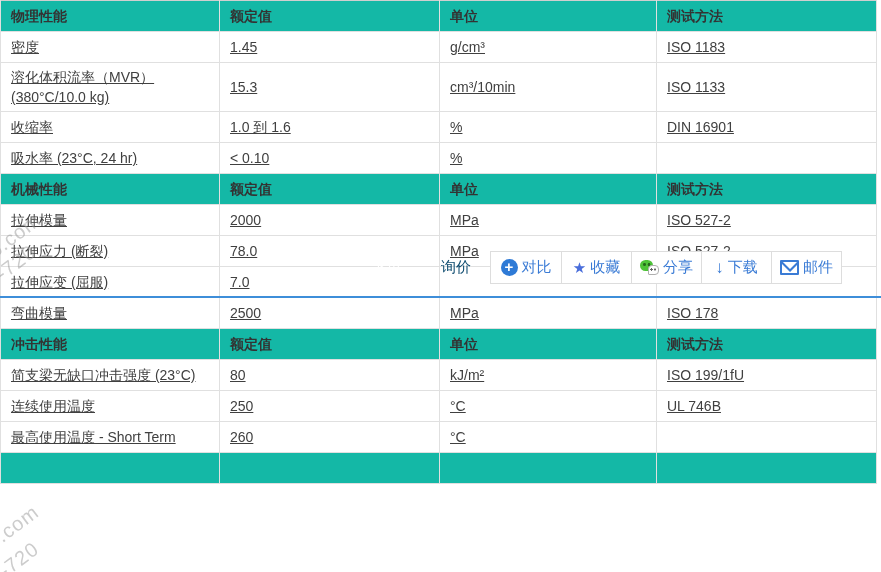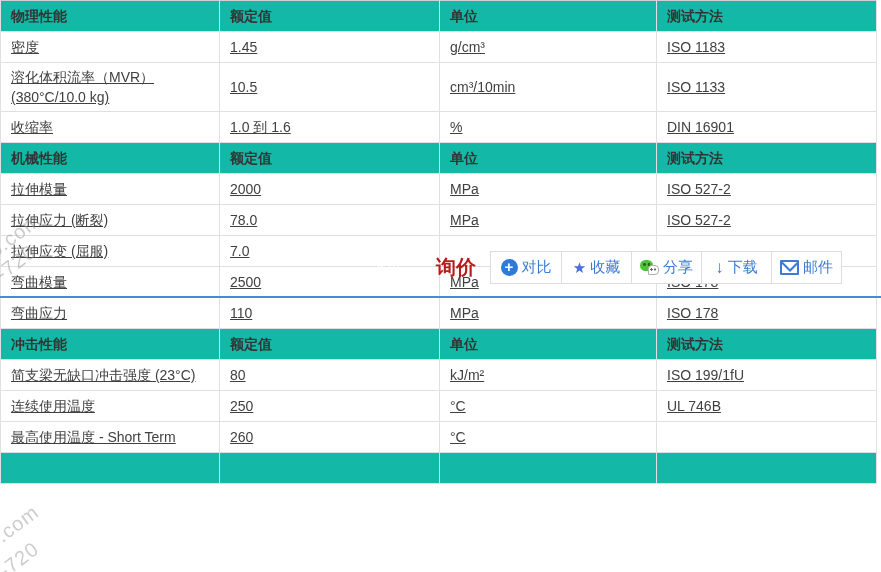--- a/index.html
+++ b/index.html
@@ -127,7 +127,7 @@
         <tr class="data-row">
           <td>溶化体积流率（MVR）
 (380°C/10.0 kg)</td>
-          <td>10.5</td>
+          <td>15.3</td>
           <td>cm³/10min</td>
           <td>ISO 1133</td>
         </tr>

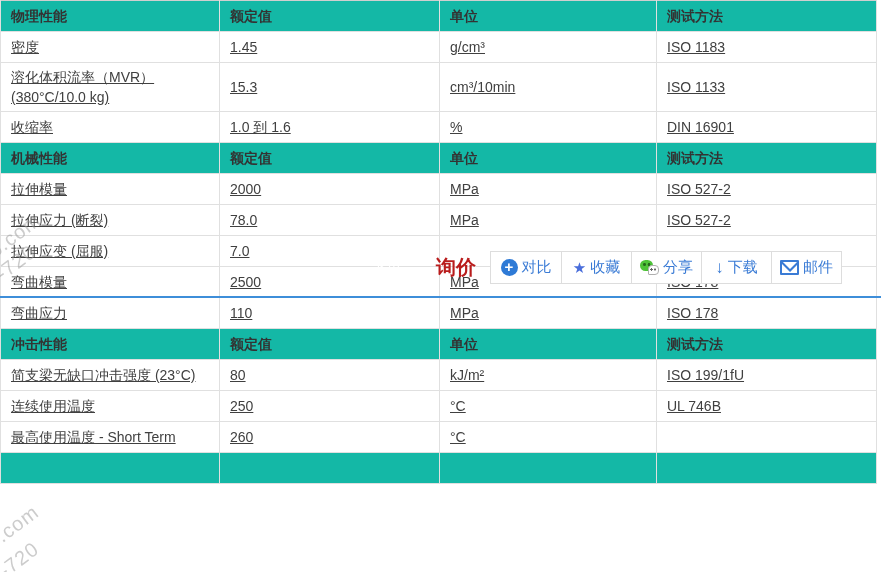--- a/index.html
+++ b/index.html
@@ -137,6 +137,12 @@
           <td>%</td>
           <td>DIN 16901</td>
         </tr>
+        <tr class="data-row">
+          <td>吸水率 (23°C, 24 hr)</td>
+          <td>&lt; 0.10</td>
+          <td>%</td>
+          <td></td>
+        </tr>
         <tr class="section-row">
           <td>机械性能</td>
           <td>额定值</td>

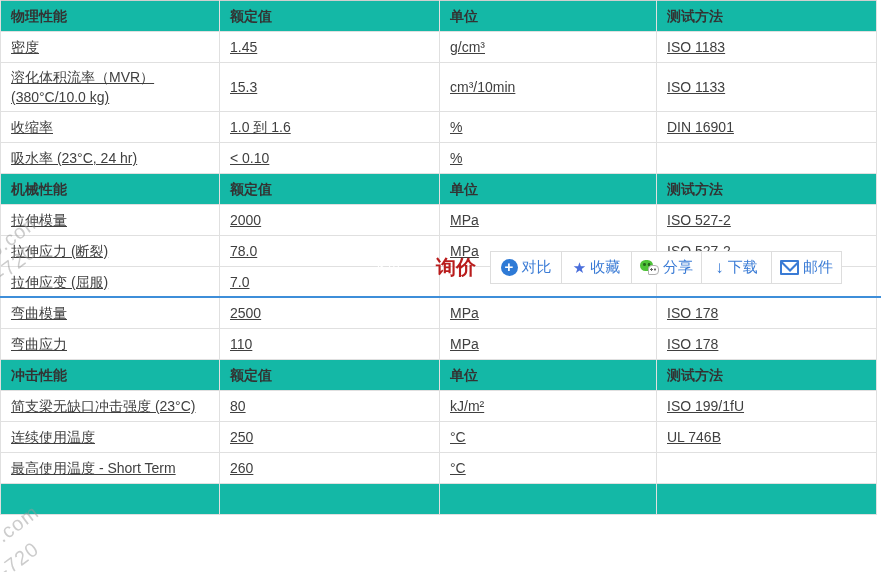--- a/index.html
+++ b/index.html
@@ -43,7 +43,7 @@
     width:71px;height:33px;background:#ff7800;color:#fff;font-size:15px;
   }
   .btn-inquiry{
-    width:68px;height:33px;background:#3a8ee6;color:#b91c1c;font-size:20px;font-weight:bold;
+    width:68px;height:33px;background:#3a8ee6;color:#0c4a6e;font-size:15px;
   }
   .btn-group{
     display:flex;height:31px;border:1px solid #ddd;background:#fff;

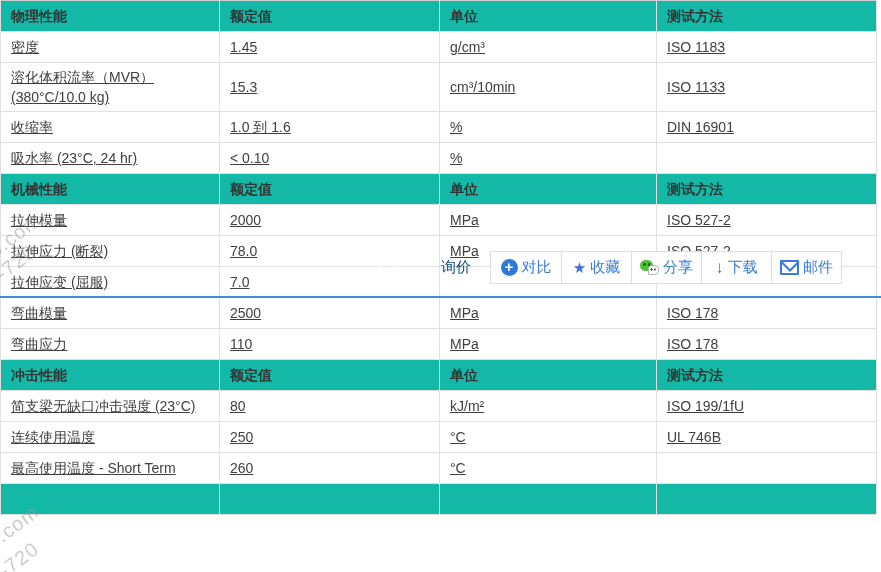--- a/index.html
+++ b/index.html
@@ -173,12 +173,6 @@
           <td>MPa</td>
           <td>ISO 178</td>
         </tr>
-        <tr class="data-row">
-          <td>弯曲应力</td>
-          <td>110</td>
-          <td>MPa</td>
-          <td>ISO 178</td>
-        </tr>
         <tr class="section-row">
           <td>冲击性能</td>
           <td>额定值</td>

